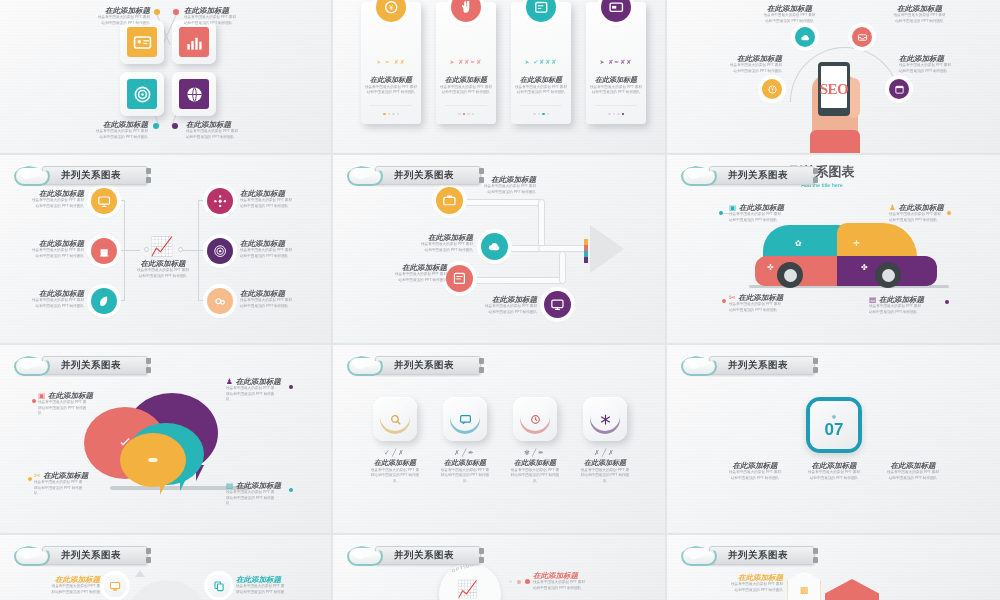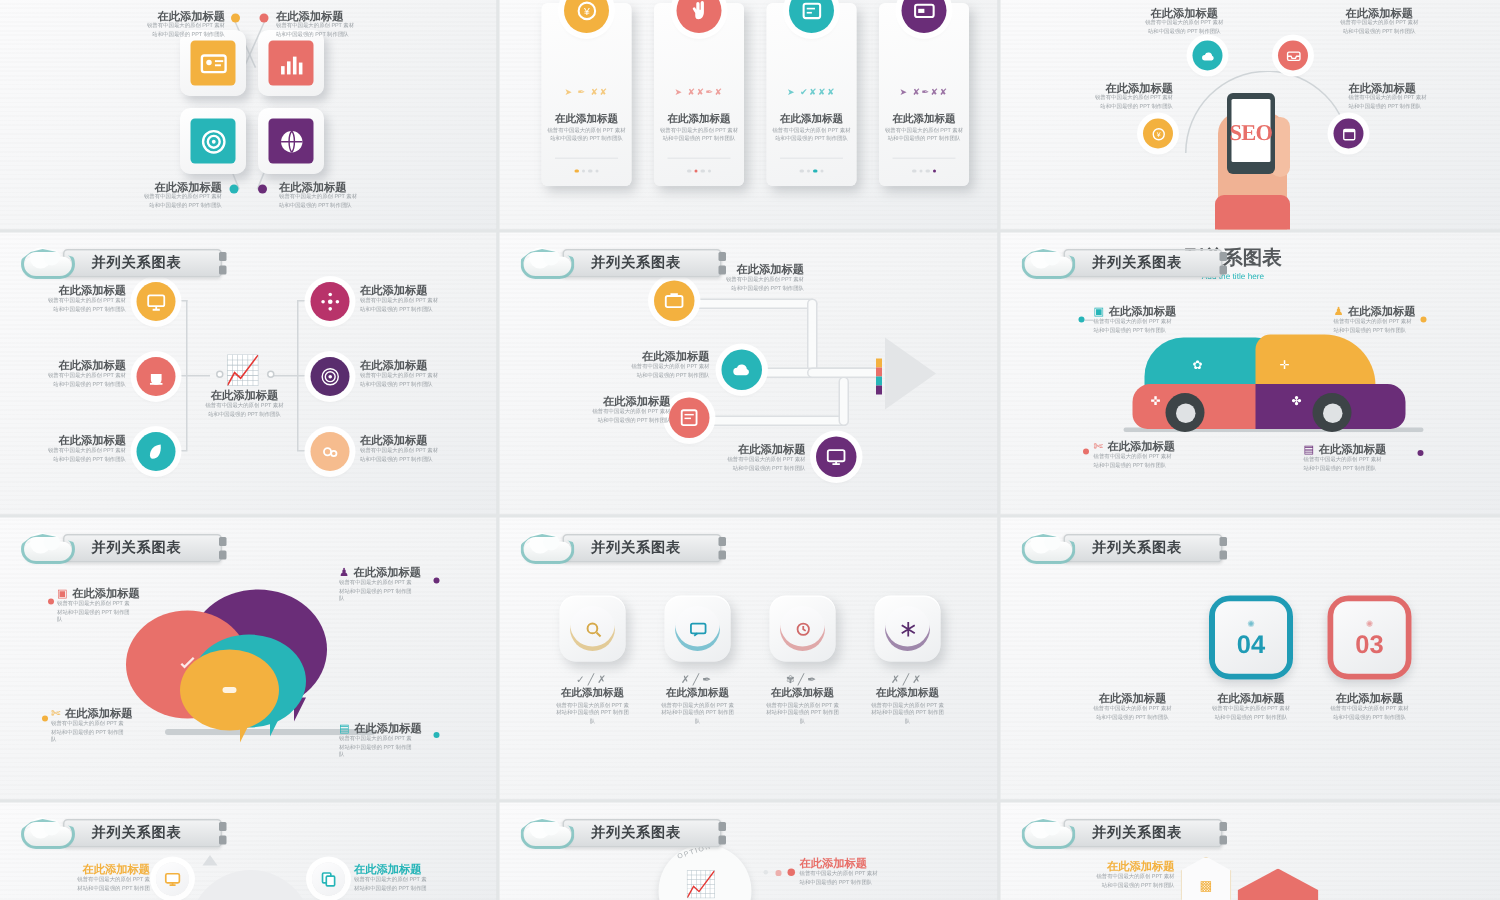--- a/index.html
+++ b/index.html
@@ -57,7 +57,7 @@
   .rib-tab.t1 { top: 1px; } .rib-tab.t2 { bottom: 1px; }
 
   
-  .tt { font-size: 7.5px; color: #55595c; font-weight: bold; line-height: 1.25; white-space: nowrap; }
+  .tt { font-size: 7.5px; color: #55595c; font-weight: bold; line-height: 1.25; white-space: nowrap; font-style: italic; }
   .tb { font-size: 3.6px; color: #9aa0a5; line-height: 1.5; }
   .tb div { white-space: nowrap; }
   .abs { position: absolute; z-index: 5; }

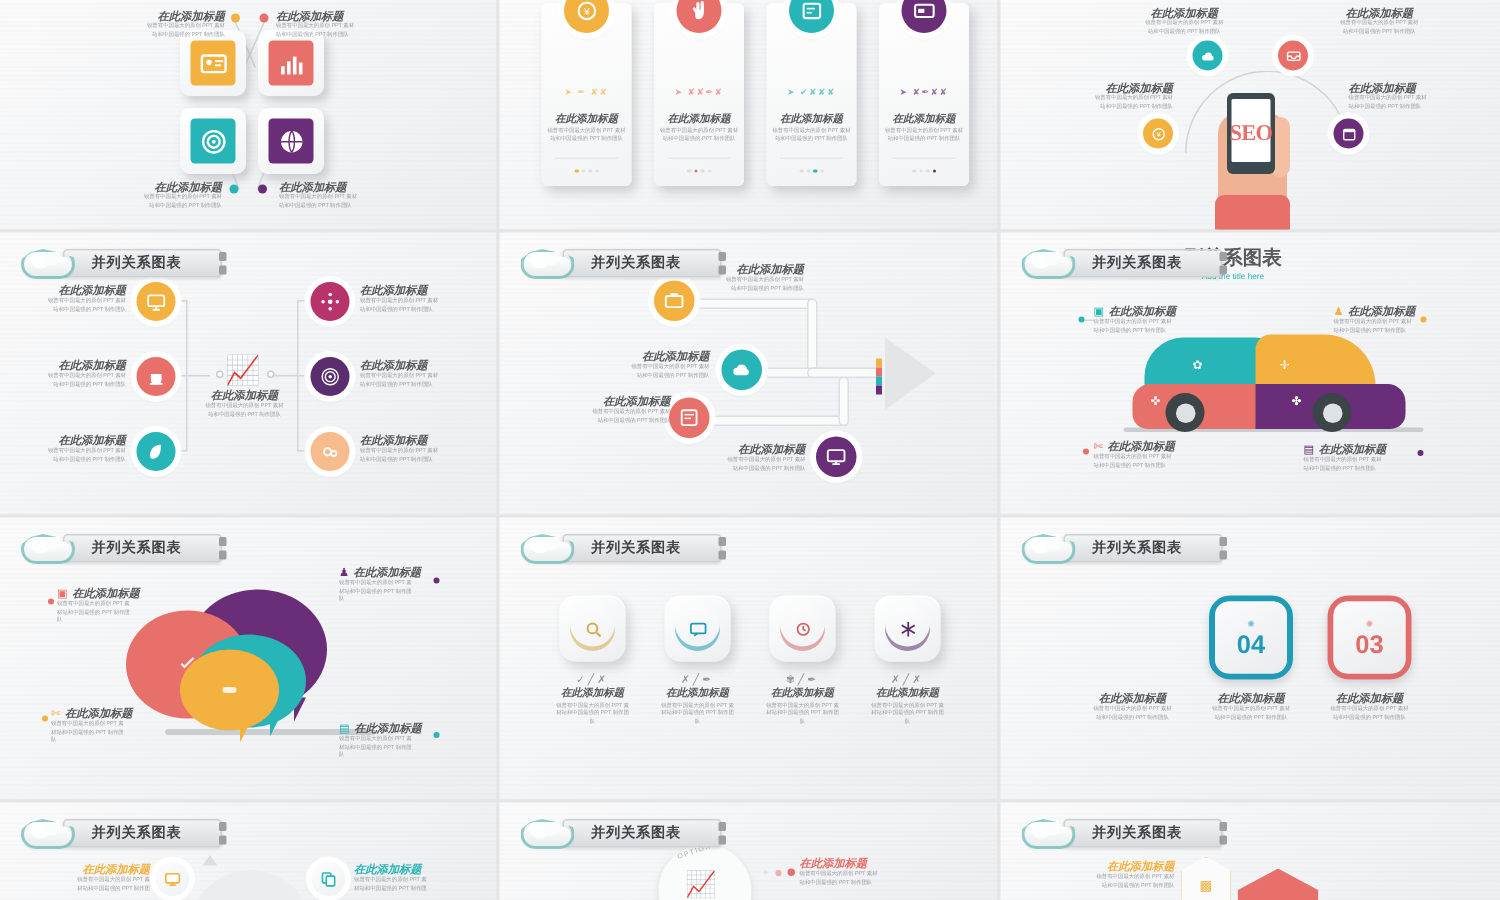--- a/index.html
+++ b/index.html
@@ -905,7 +905,7 @@
     <div class="numbox" style="left:139px;top:52px;border-color:#1f9bb5">
       <div class="inner">
         <div class="mini" style="color:#1f9bb5">✺</div>
-        <div class="n" style="color:#1f9bb5">04</div>
+        <div class="n" style="color:#1f9bb5">07</div>
       </div>
     </div>
     <div class="abs ta-c" style="left:101px;top:116px;width:132px">

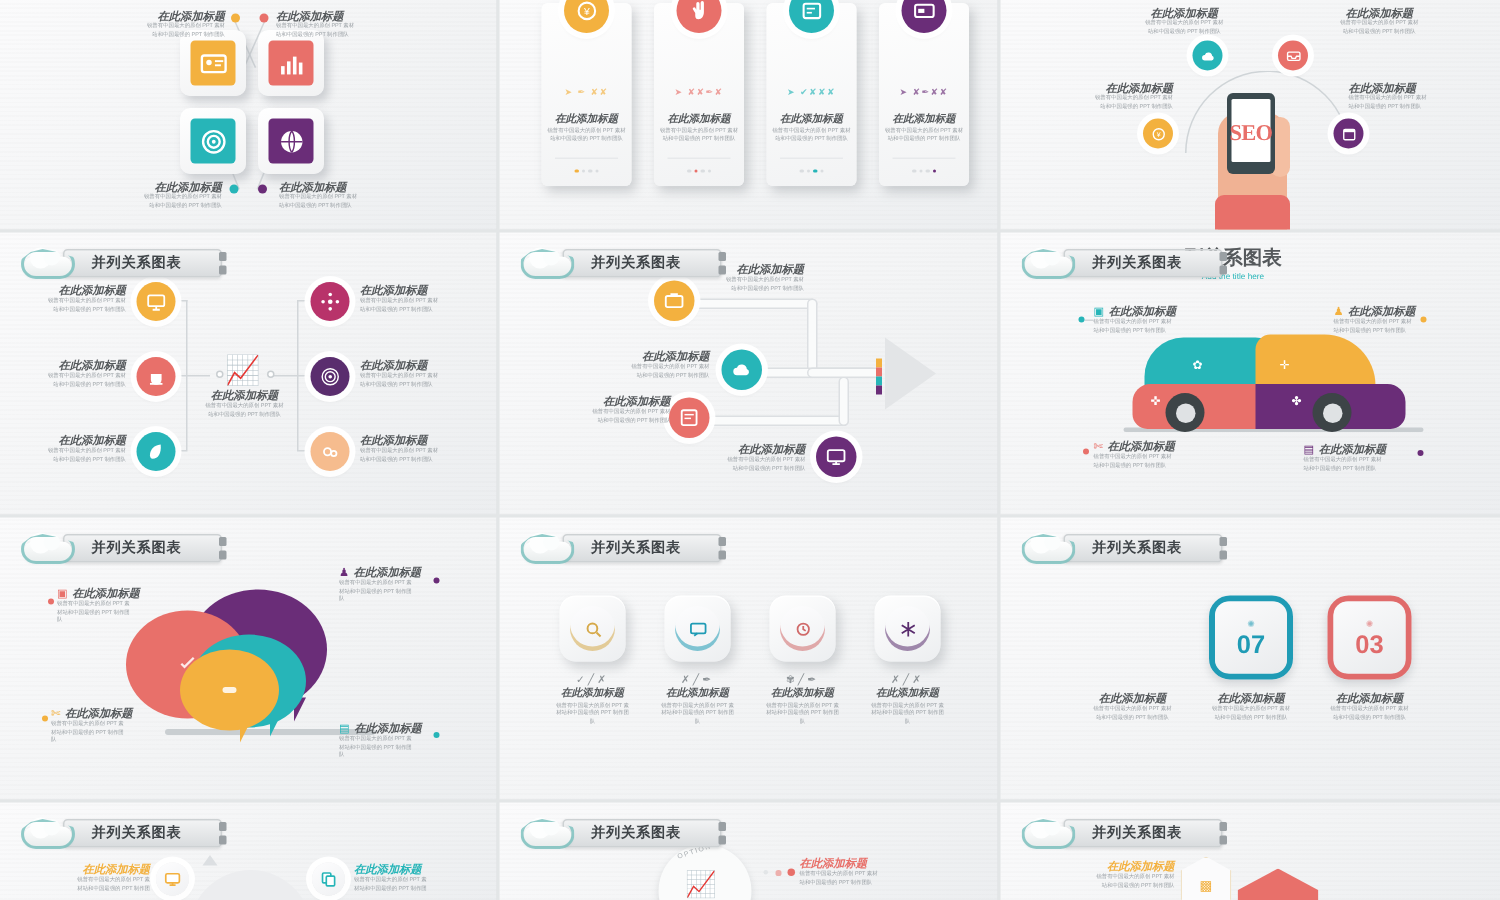--- a/index.html
+++ b/index.html
@@ -916,12 +916,6 @@
         </div>
     </div>
 
-    <div class="numbox" style="left:218px;top:52px;border-color:#e06b6b">
-      <div class="inner">
-        <div class="mini" style="color:#e06b6b">✺</div>
-        <div class="n" style="color:#e06b6b">03</div>
-      </div>
-    </div>
     <div class="abs ta-c" style="left:180px;top:116px;width:132px">
       <div class="tt">在此添加标题</div>
       <div class="tb">

